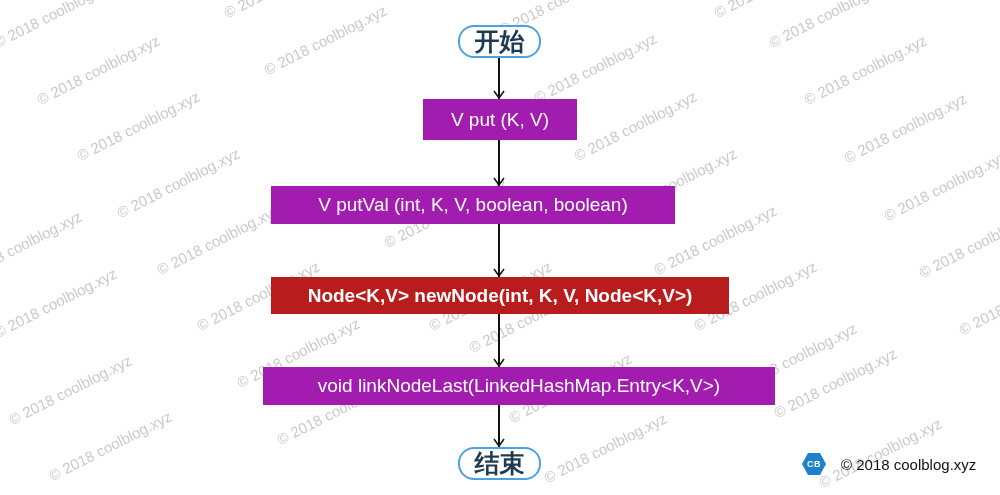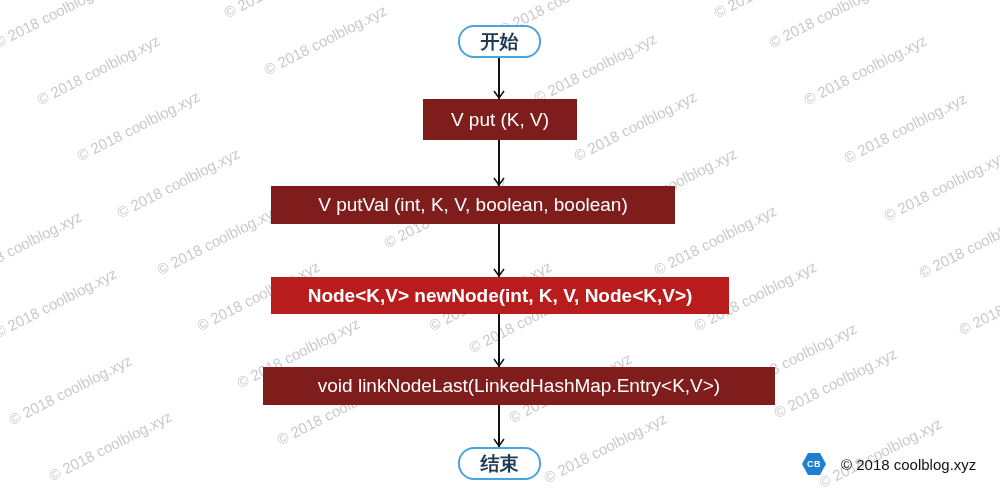--- a/index.html
+++ b/index.html
@@ -46,7 +46,7 @@
     color: #1d3a52;
     border: 2px solid #4aa3dc;
     border-radius: 16px;
-    font-size: 19px;
+    font-size: 25px;
     font-weight: bold;
     font-family: "DejaVu Sans", sans-serif;
   }

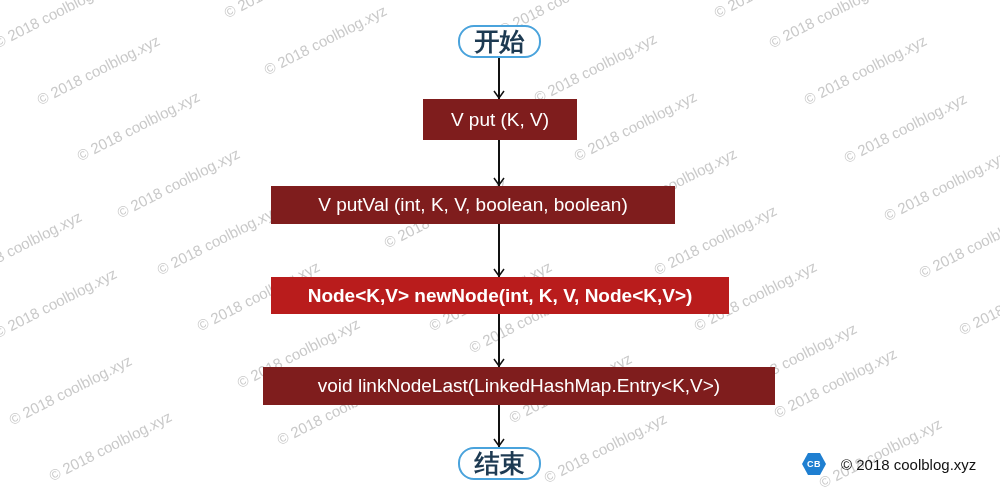--- a/index.html
+++ b/index.html
@@ -39,7 +39,7 @@
     font-size: 19px;
     white-space: nowrap;
   }
-  .node.blue { background: #7f1d1d; text-align: center; }
+  .node.blue { background: #a21caf; text-align: center; }
   .node.red { background: #b91c1c; font-weight: bold; }
   .node.terminal {
     background: #ffffff;

